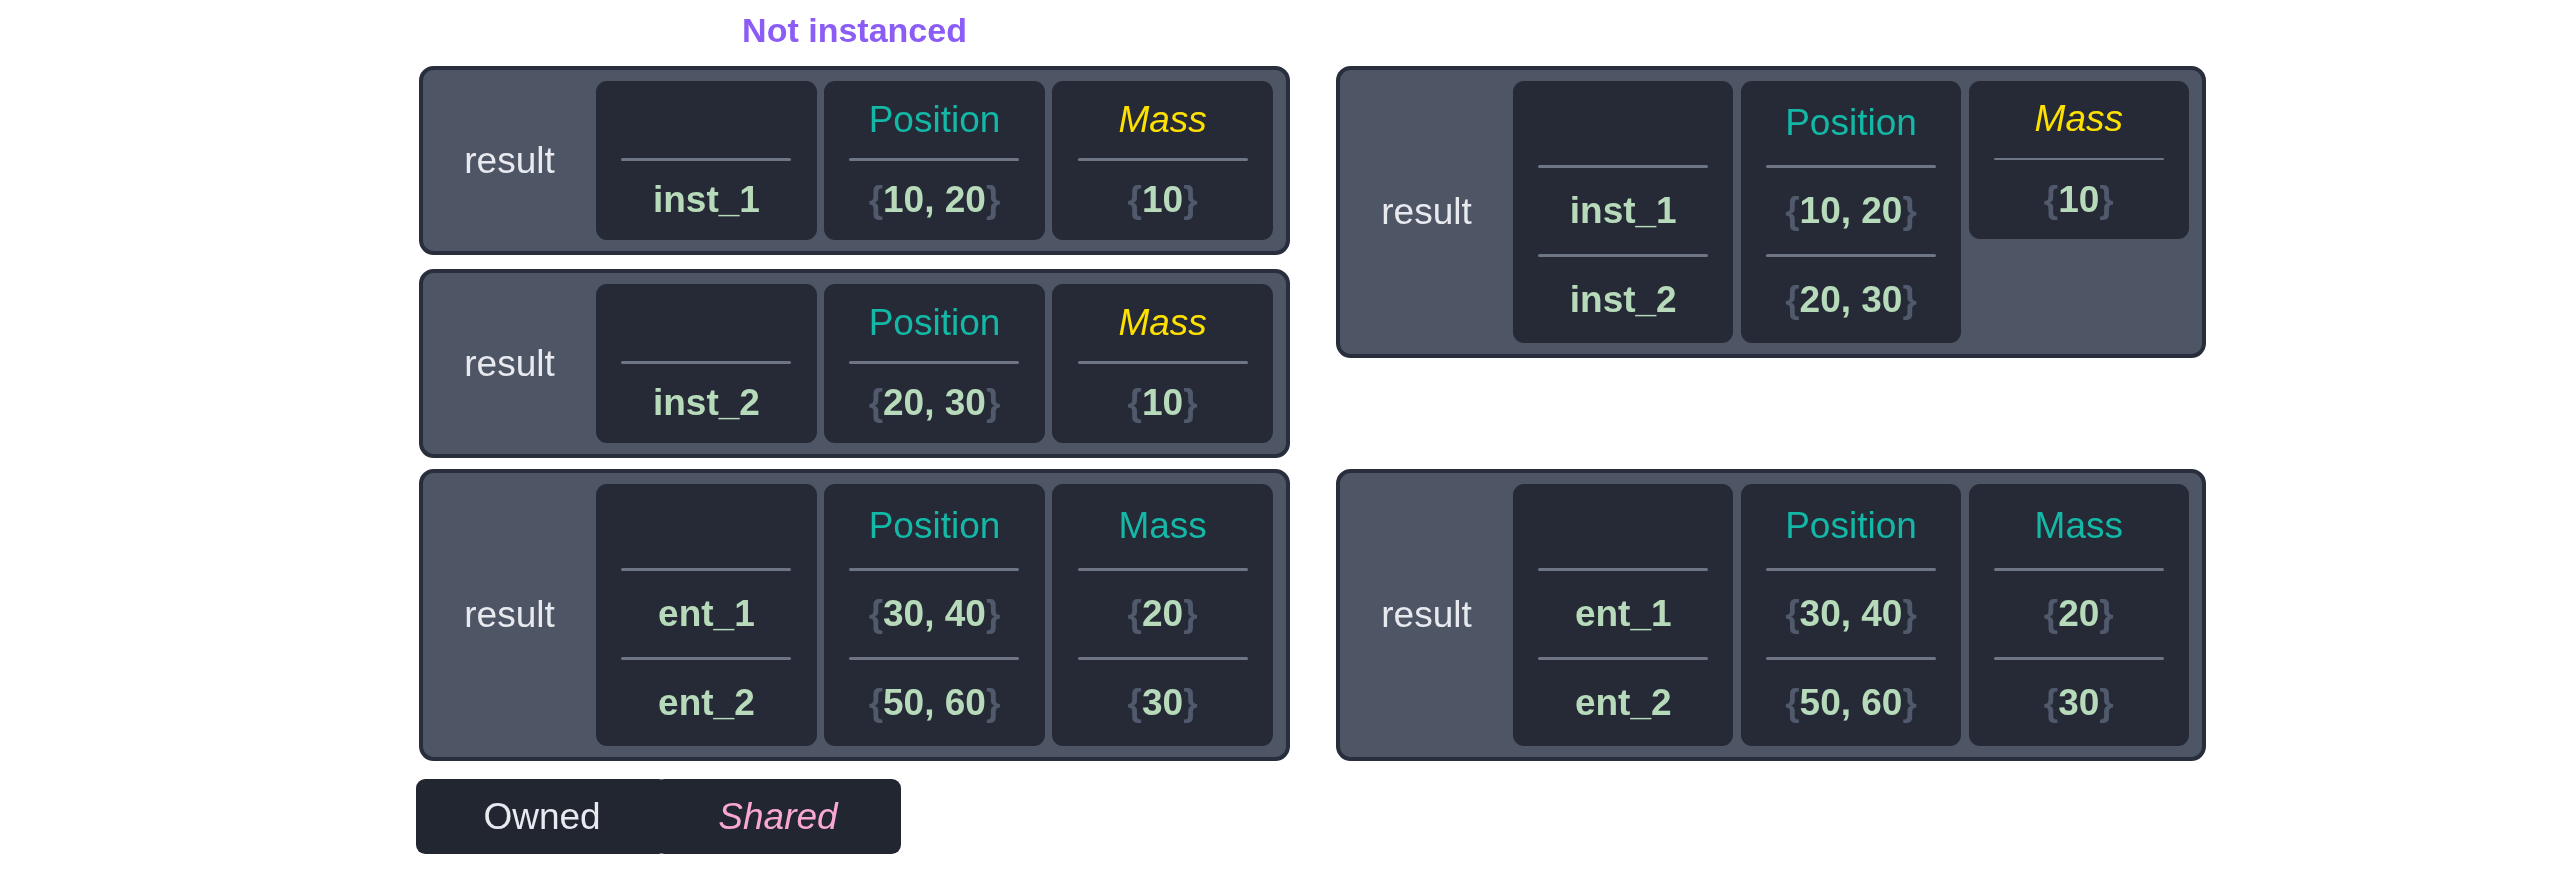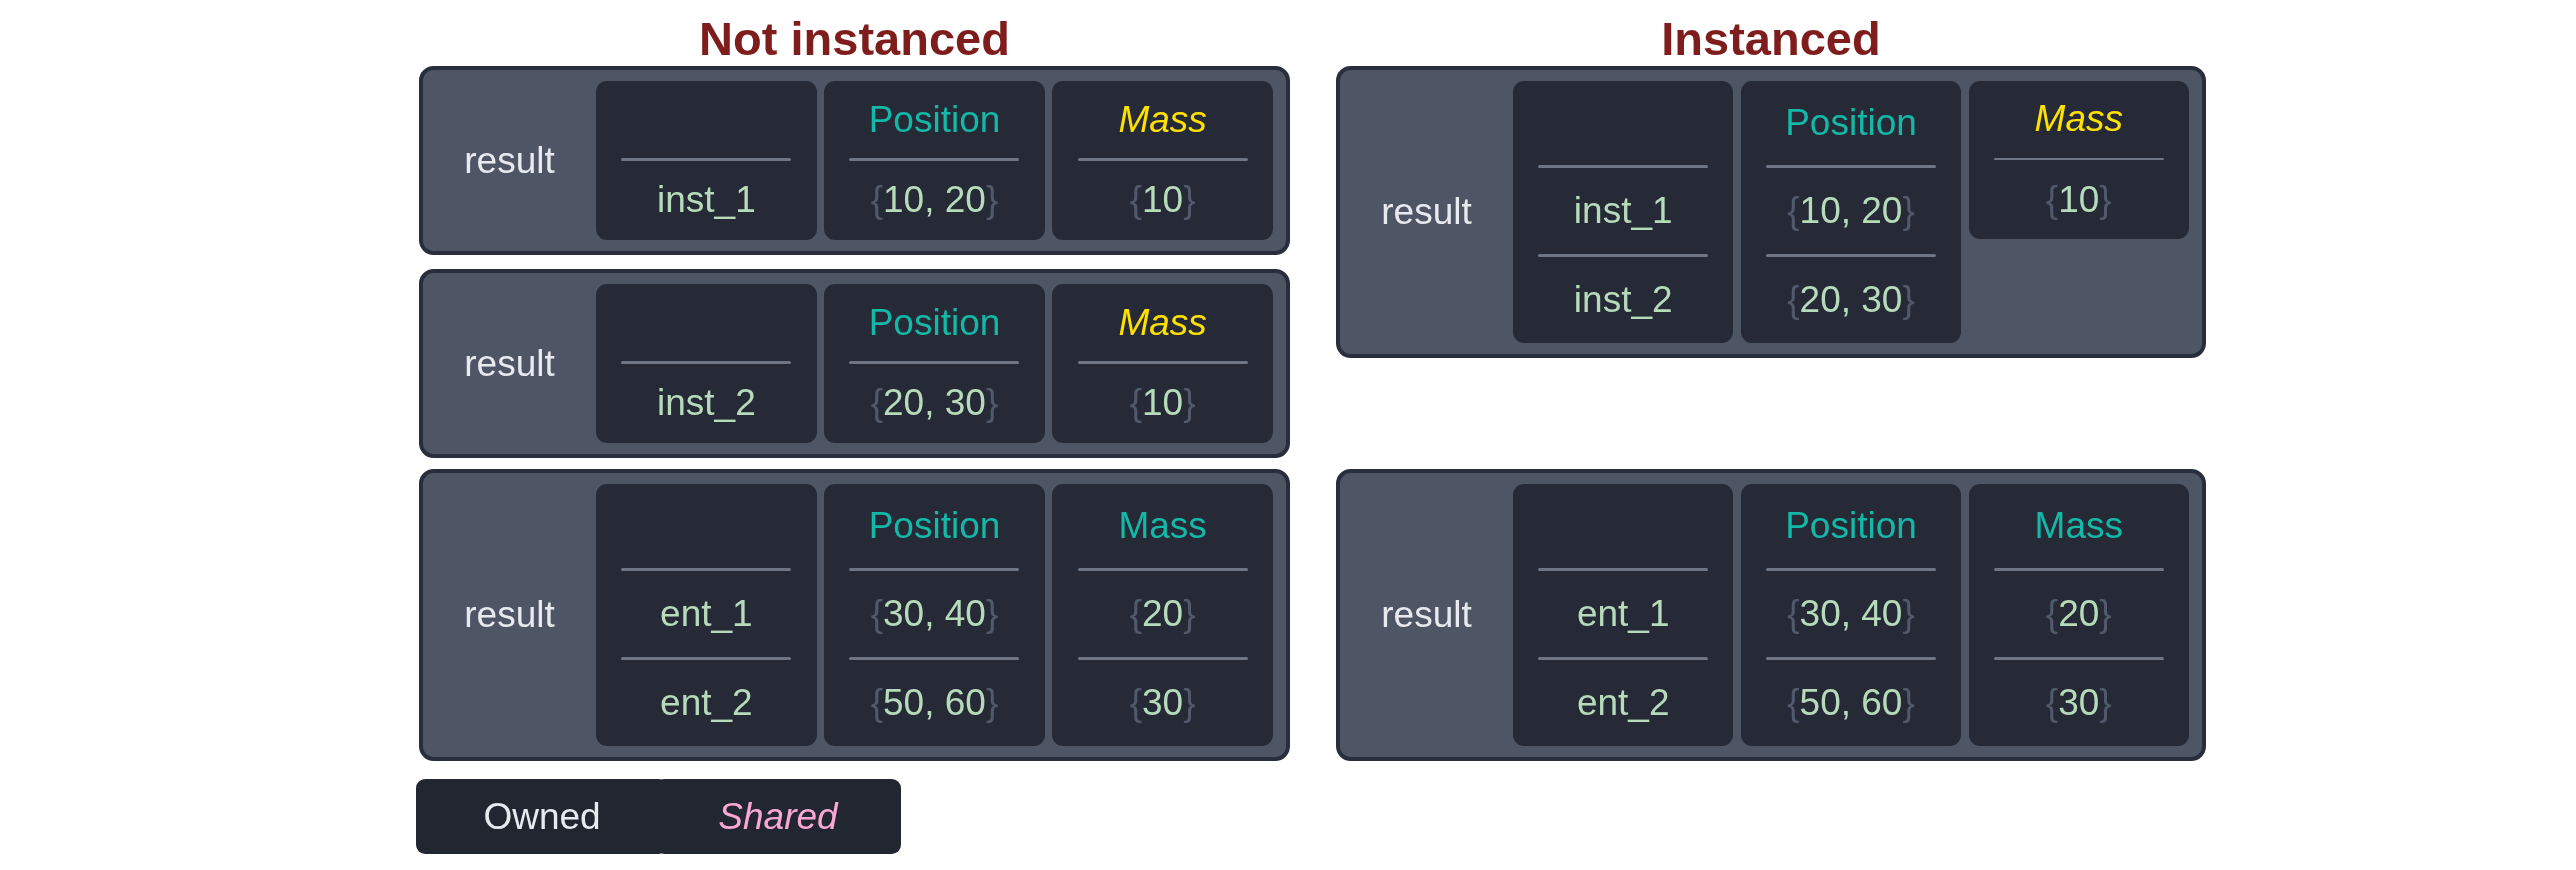--- a/index.html
+++ b/index.html
@@ -17,7 +17,7 @@
   .group-title {
     position: absolute; top: 11px; left: 0; width: 100%;
     text-align: center;
-    font-size: 47px; font-weight: 700; color: #7f1d1d;
+    font-size: 34px; font-weight: 700; color: #8b5cf6;
   }
 
   .qtable {

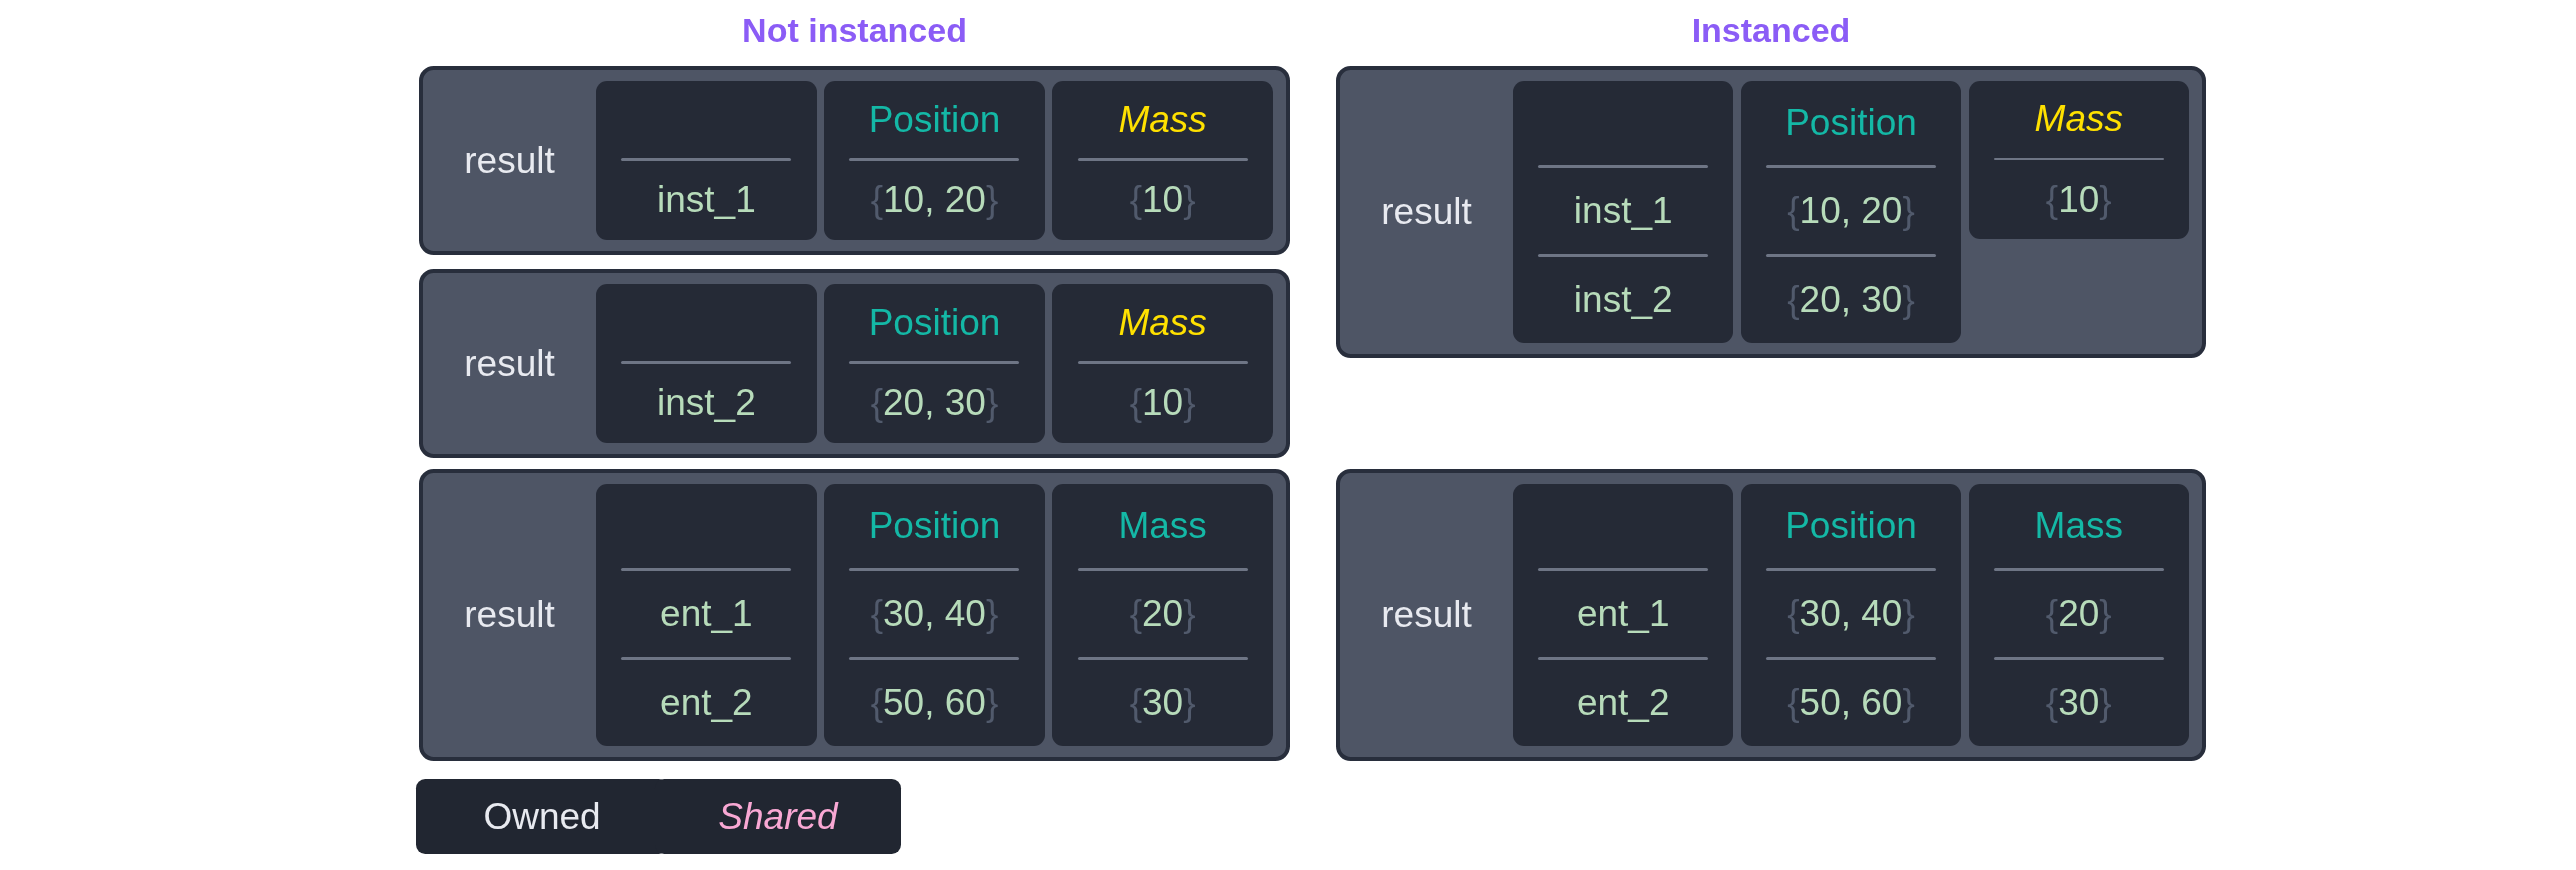--- a/index.html
+++ b/index.html
@@ -150,7 +150,6 @@
   </div>
 
   <div class="group" id="right-group">
-    <div class="group-title">Instanced</div>
 
     <div class="qtable t-b1">
       <div class="result-label">result</div>

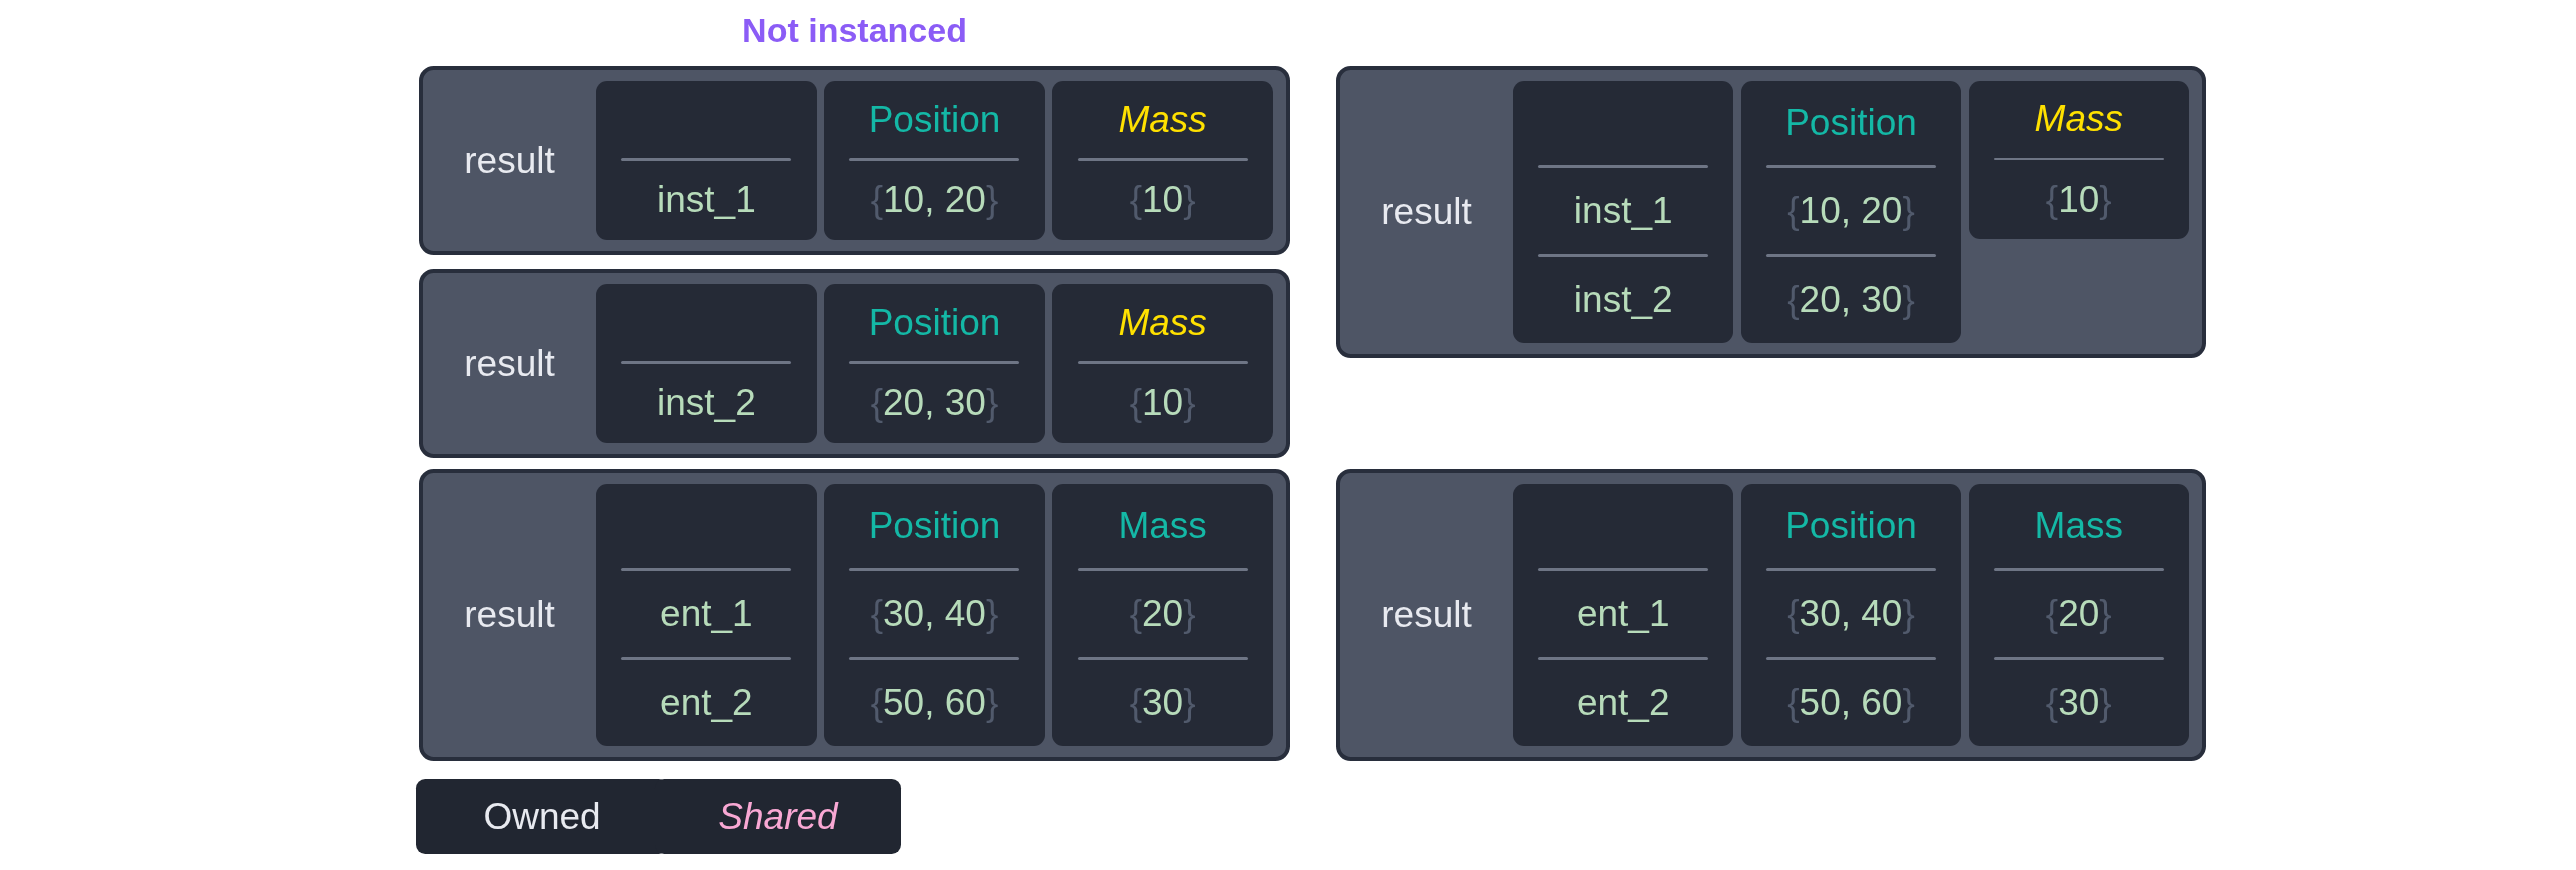--- a/index.html
+++ b/index.html
@@ -59,7 +59,7 @@
   .hdr { font-size: 37px; line-height: 44px; min-height: 44px; color: #14b8a6; white-space: nowrap; }
   .hdr-shared { color: #ffe100; font-style: italic; }
   .divider { width: 77%; height: 2.8px; background: #6e7585; border-radius: 1.8px; }
-  .val { font-size: 37px; line-height: 46px; color: #b7dbba; white-space: nowrap; }
+  .val { font-size: 37px; line-height: 46px; color: #b7dbba; white-space: nowrap; font-weight: bold; }
   .brace { color: #515a6c; }
 
   .legend-chip {

